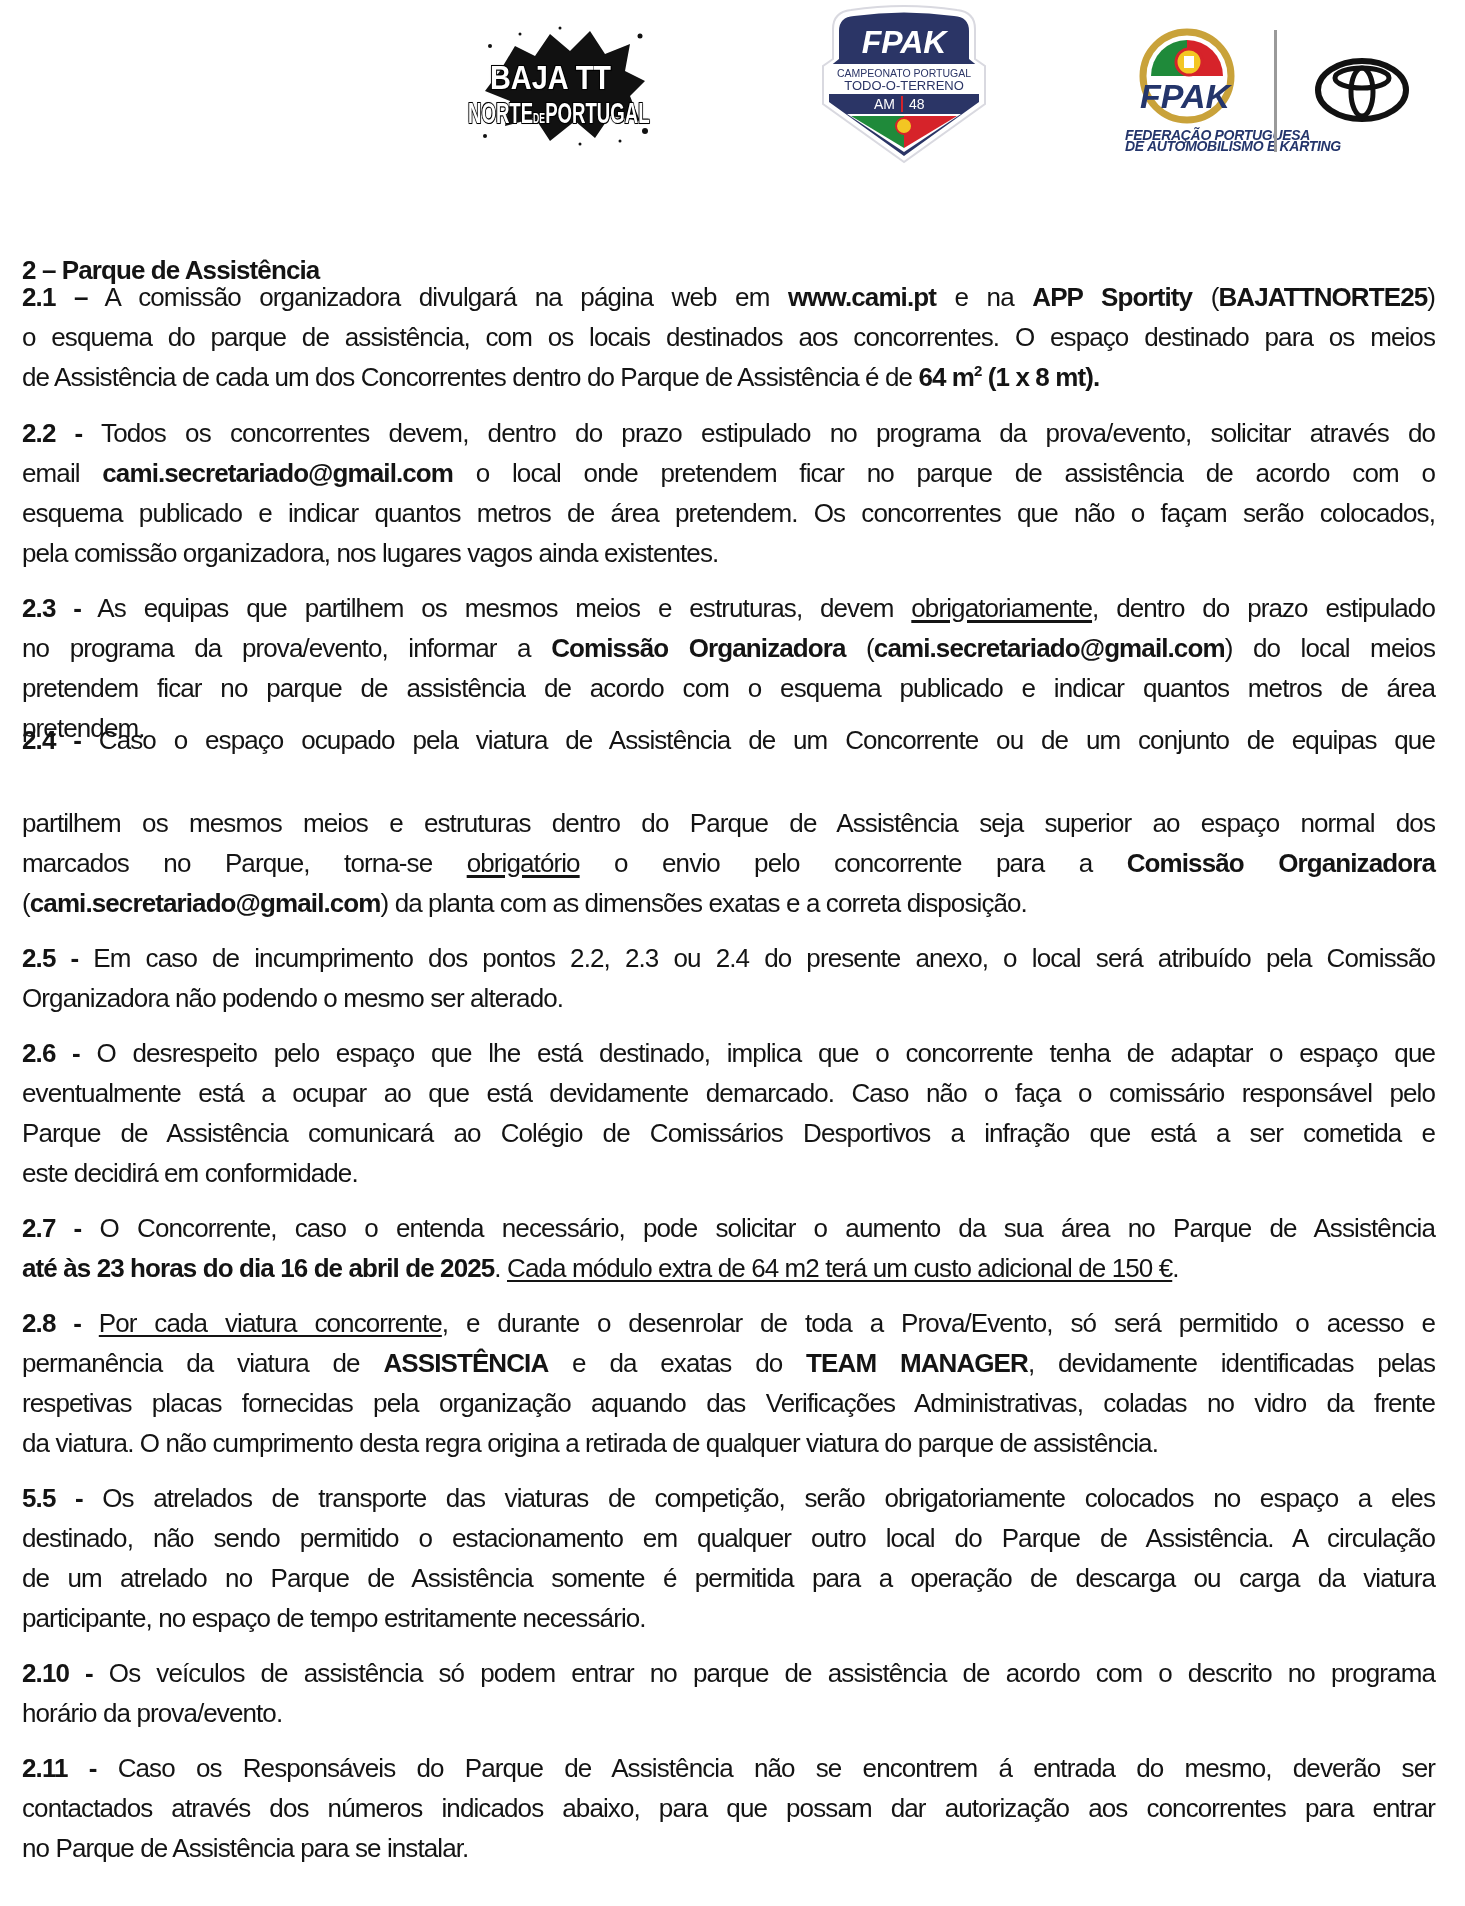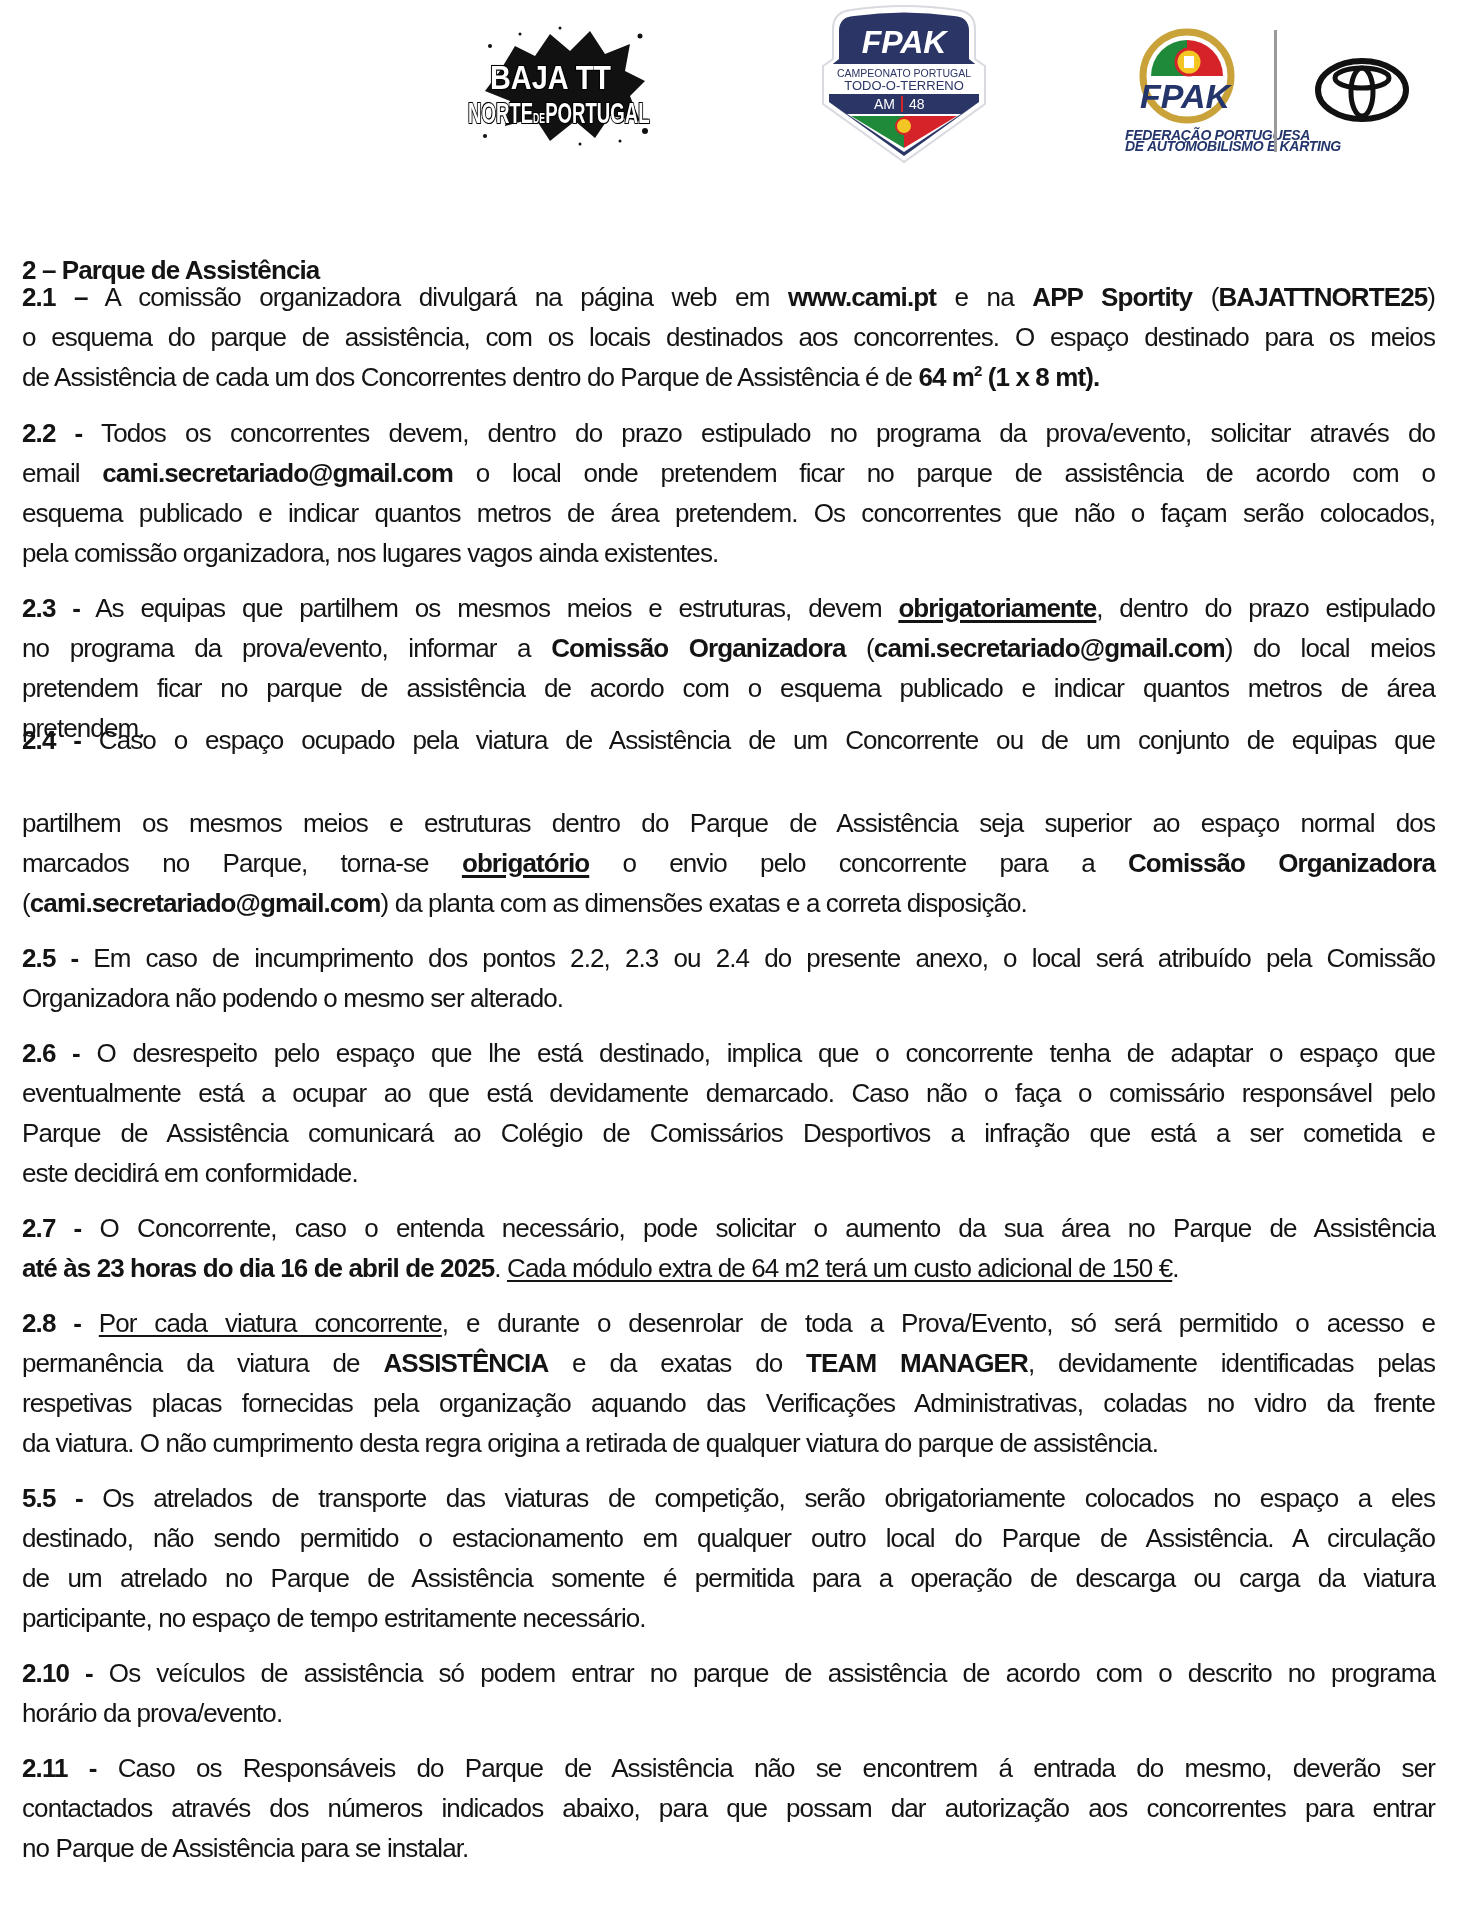--- a/index.html
+++ b/index.html
@@ -30,7 +30,7 @@
   .h { font-weight:bold; font-size:26px;margin-top:28px; }
   b { font-weight:bold; }
   .u { text-decoration:underline; text-underline-offset:3px;text-align:right; }
-  .bu { font-weight:bold; text-decoration:underline; text-decoration-thickness:3px; text-underline-offset:3px; }
+  .bu { font-weight:normal; text-decoration:underline; text-decoration-thickness:3px; text-underline-offset:3px; }
   sup { font-size:15px; line-height:0; }
 </style>
 </head>

